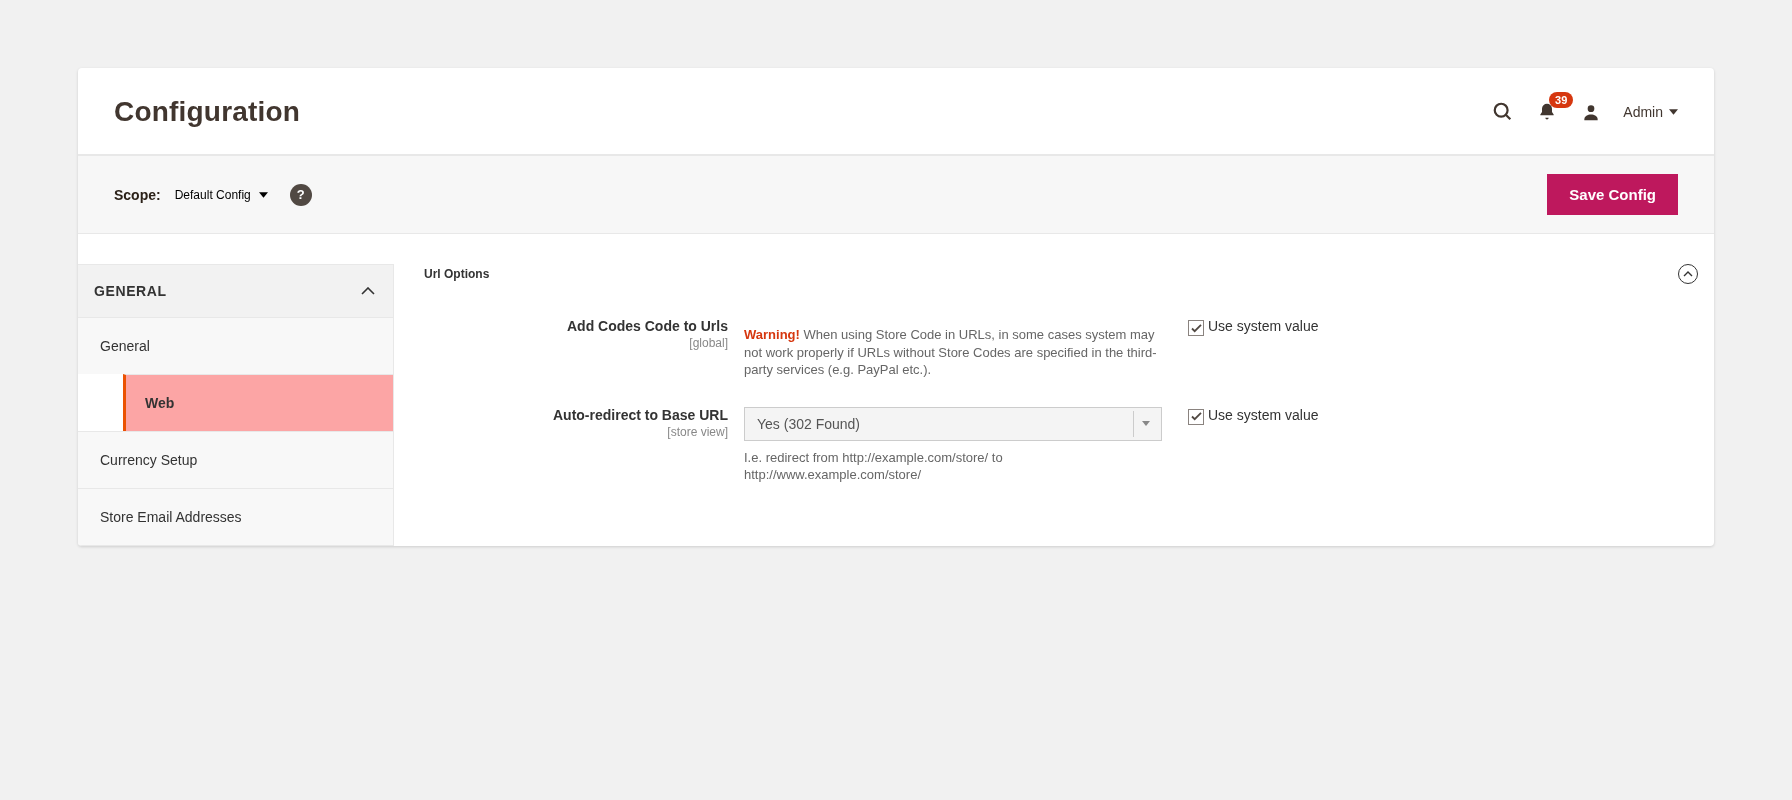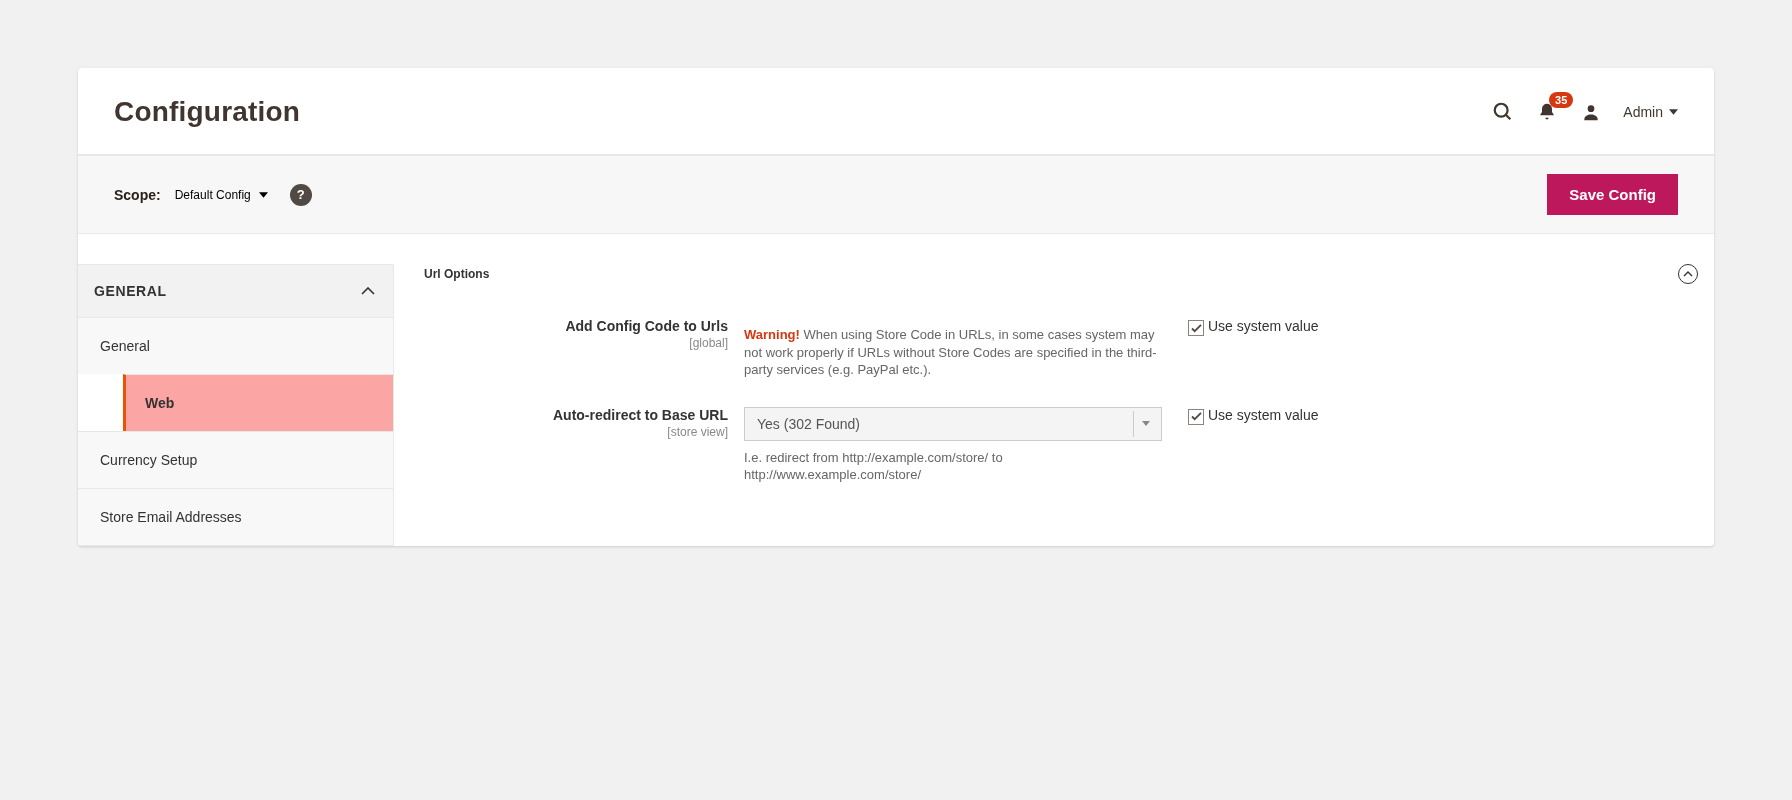--- a/index.html
+++ b/index.html
@@ -60,7 +60,7 @@
       <svg width="20" height="20" viewBox="0 0 24 24" fill="currentColor">
           <path d="M12 2a6 6 0 00-6 6v4l-2 3v1h16v-1l-2-3V8a6 6 0 00-6-6zM10 19a2 2 0 104 0h-4z"></path>
         </svg>
-      <span class="badge">35</span>
+      <span class="badge">39</span>
     </span>
     <span class="hdr-icon">
       <svg width="20" height="20" viewBox="0 0 24 24" fill="currentColor">

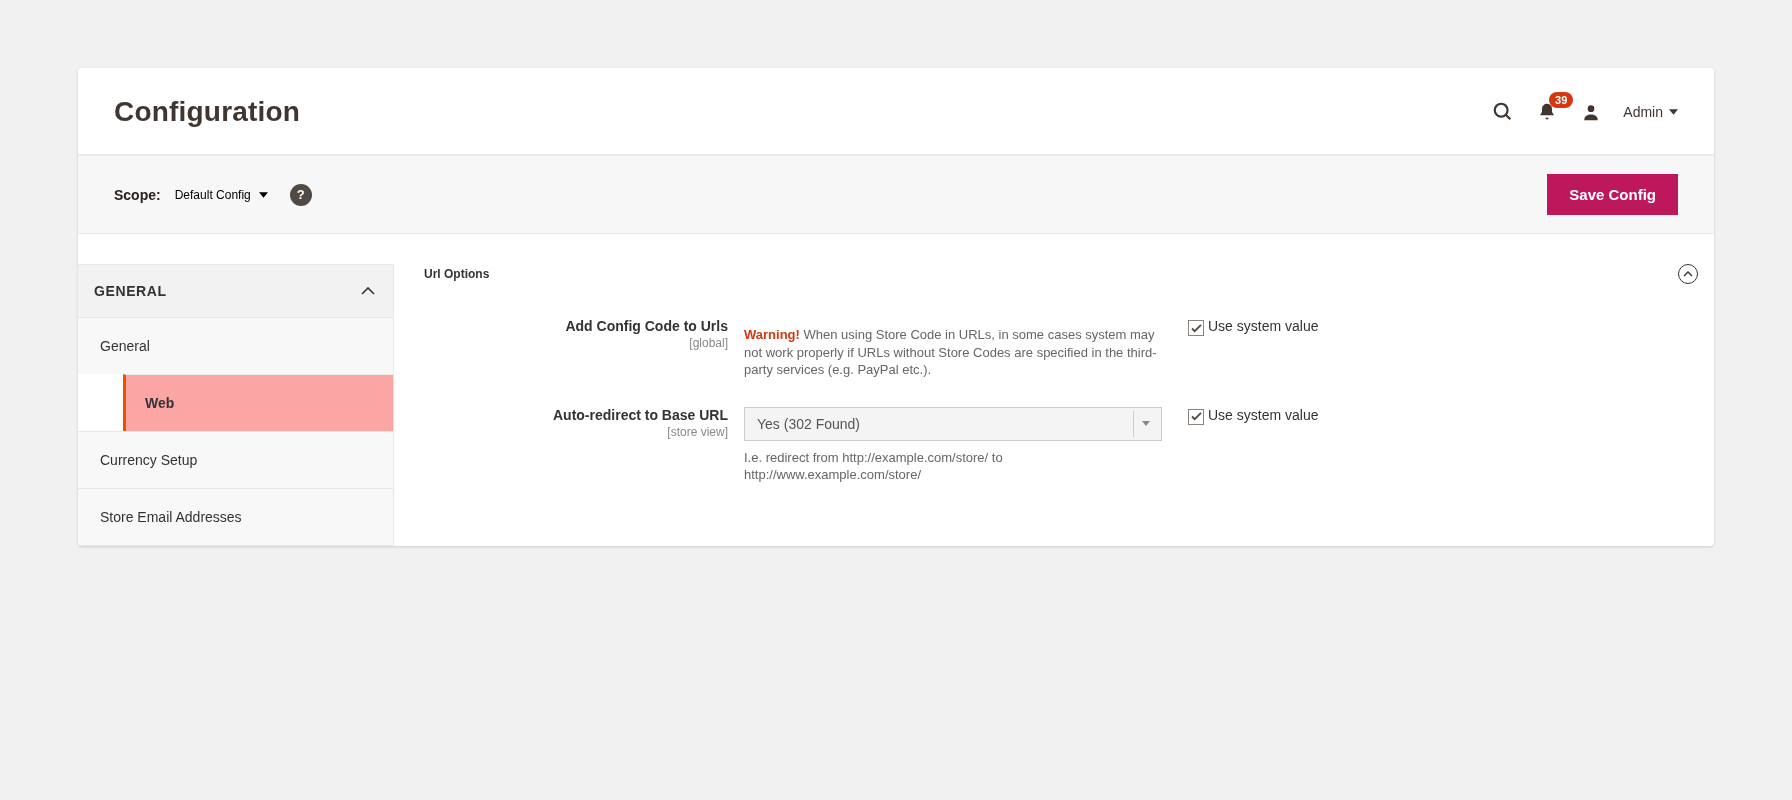--- a/index.html
+++ b/index.html
@@ -120,7 +120,7 @@
 
       <div class="row">
         <div class="label-col">
-          <div class="field-label">Add Config Code to Urls</div>
+          <div class="field-label">Add Codes Code to Urls</div>
           <div class="field-scope">[global]</div>
         </div>
         <div class="value-col">

